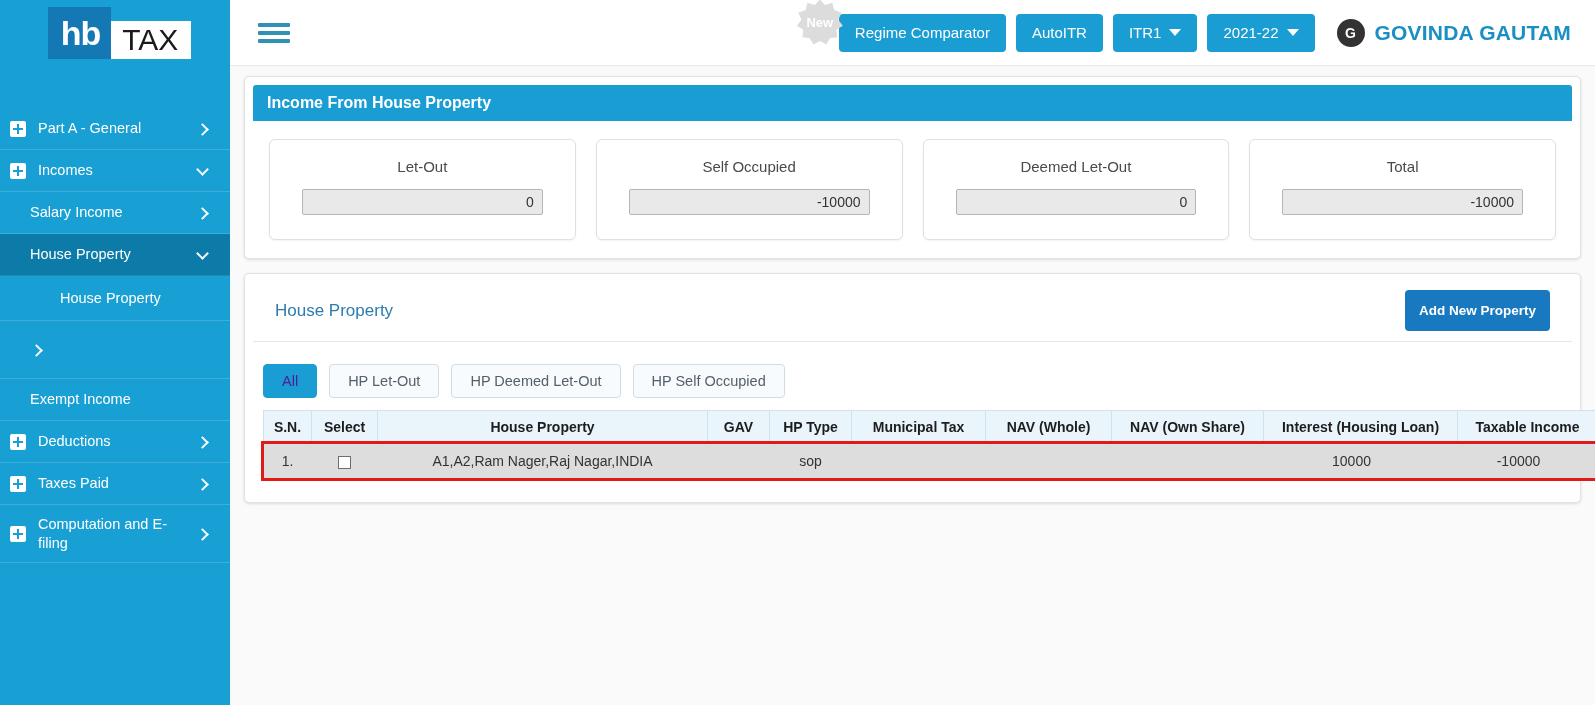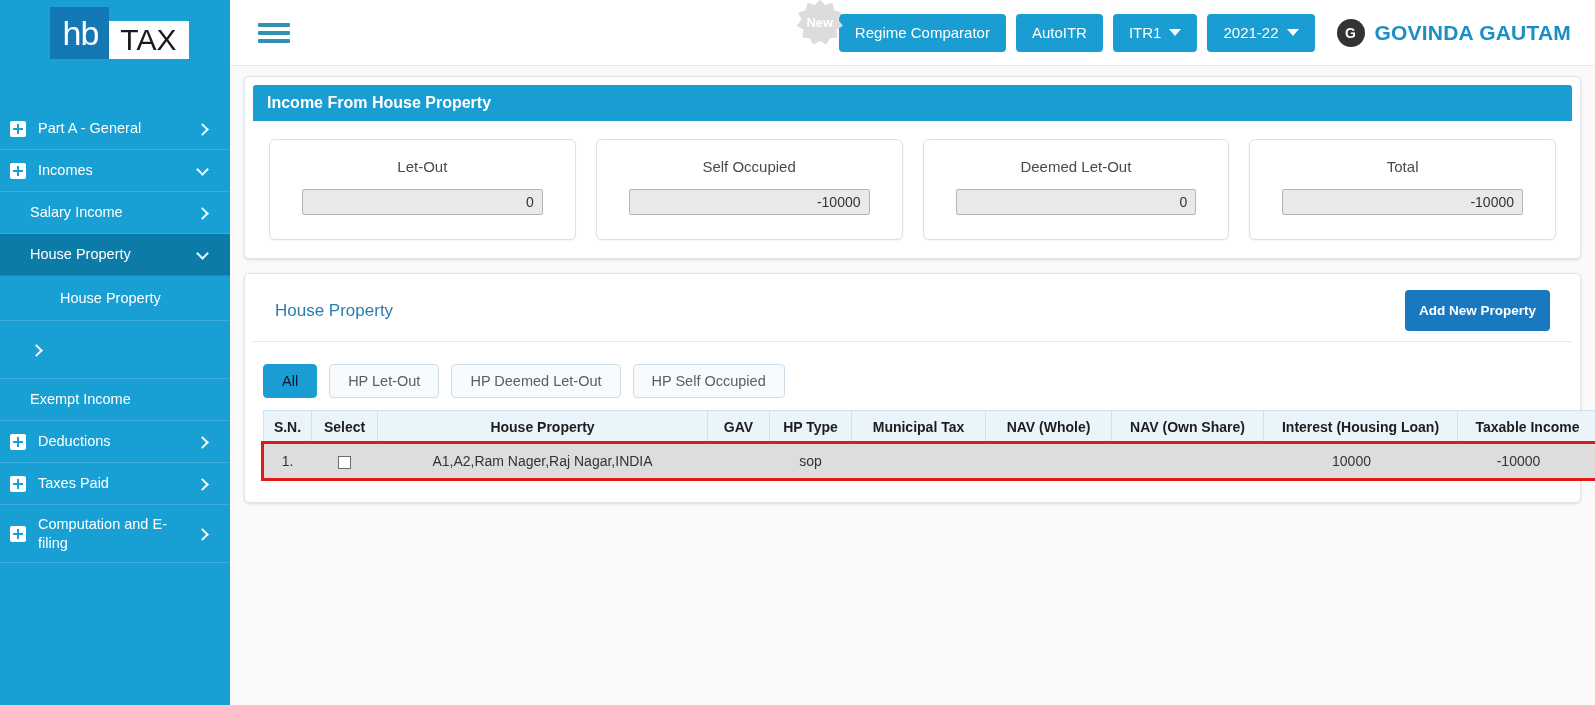--- a/index.html
+++ b/index.html
@@ -28,7 +28,7 @@
   }
   .logo-hb {
     background: #1478b4; color: #ffffff;
-    font-size: 34px; font-weight: normal; letter-spacing: -1px;
+    font-size: 34px; font-weight: bold; letter-spacing: -1px;
     padding: 3px 11px 3px 13px; display: flex; align-items: center;
     font-family: "Liberation Sans", sans-serif;
     margin-left: 9px;

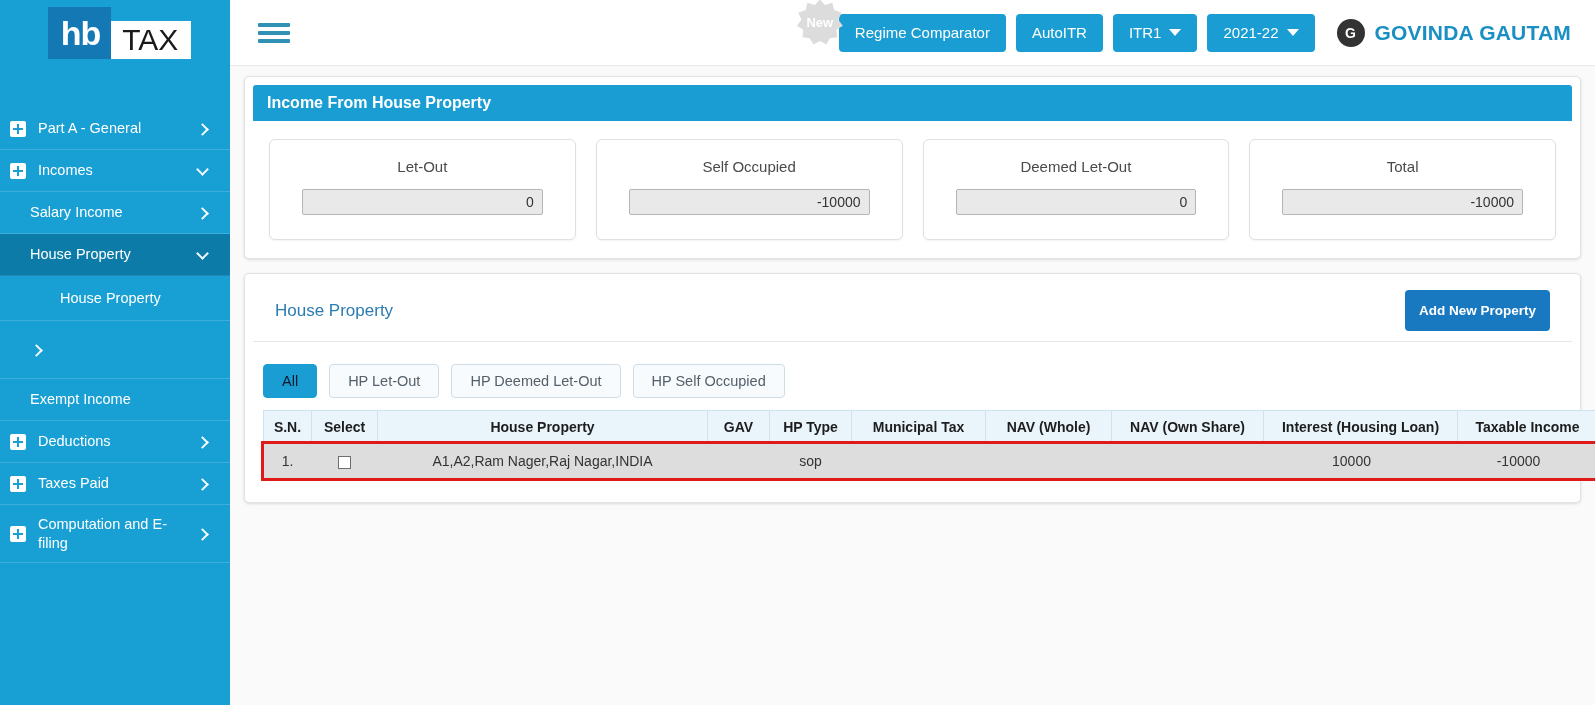--- a/index.html
+++ b/index.html
@@ -182,7 +182,7 @@
     font-family: "Liberation Sans", sans-serif;
     display: inline-flex; align-items: center;
   }
-  .filter-btn.active { background: #1a9dd3; border-color: #1a9dd3; color: #0f172a; }
+  .filter-btn.active { background: #1a9dd3; border-color: #1a9dd3; color: #4c1d95; }
 
   table.hp { width: 100%; border-collapse: collapse; table-layout: fixed; }
   table.hp th {

